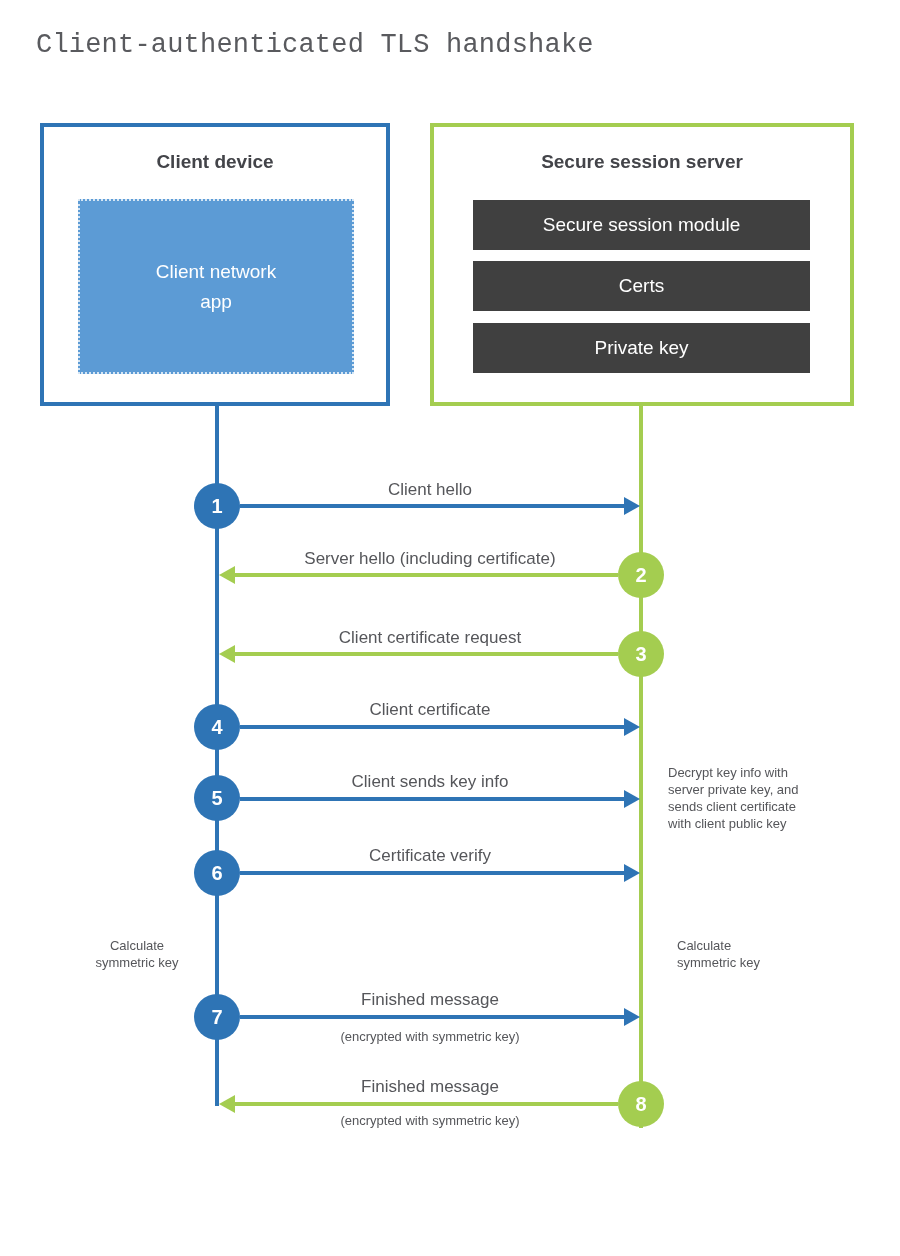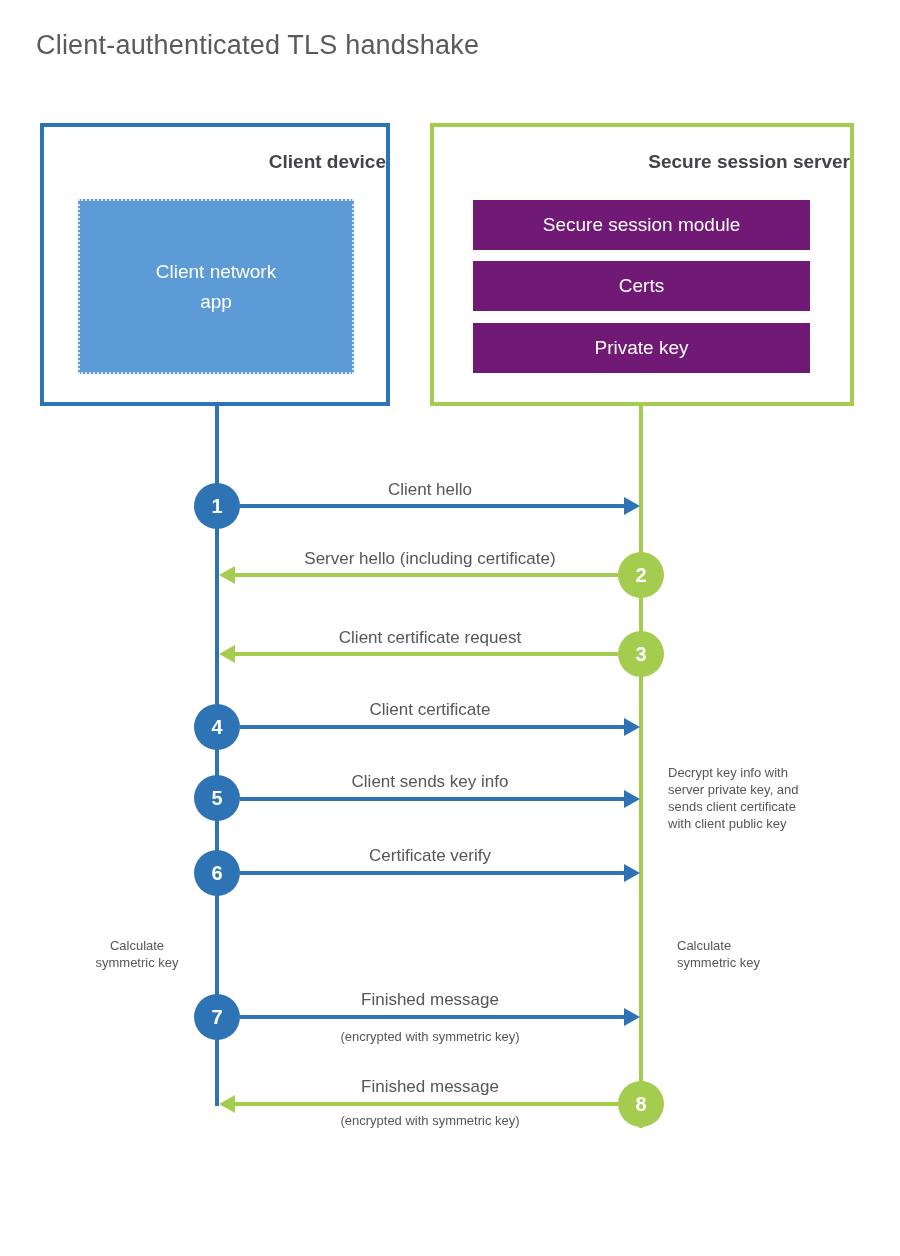--- a/index.html
+++ b/index.html
@@ -9,7 +9,7 @@
   }
   .page-title{
     position:absolute;left:36px;top:30px;font-size:27px;font-weight:400;
-    color:#595a5e;letter-spacing:.2px;
+    color:#595a5e;letter-spacing:.2px;font-family:Liberation Mono, monospace;
   }
   
   .outer-box{position:absolute;top:123px;height:283px;box-sizing:border-box;background:#fff;}

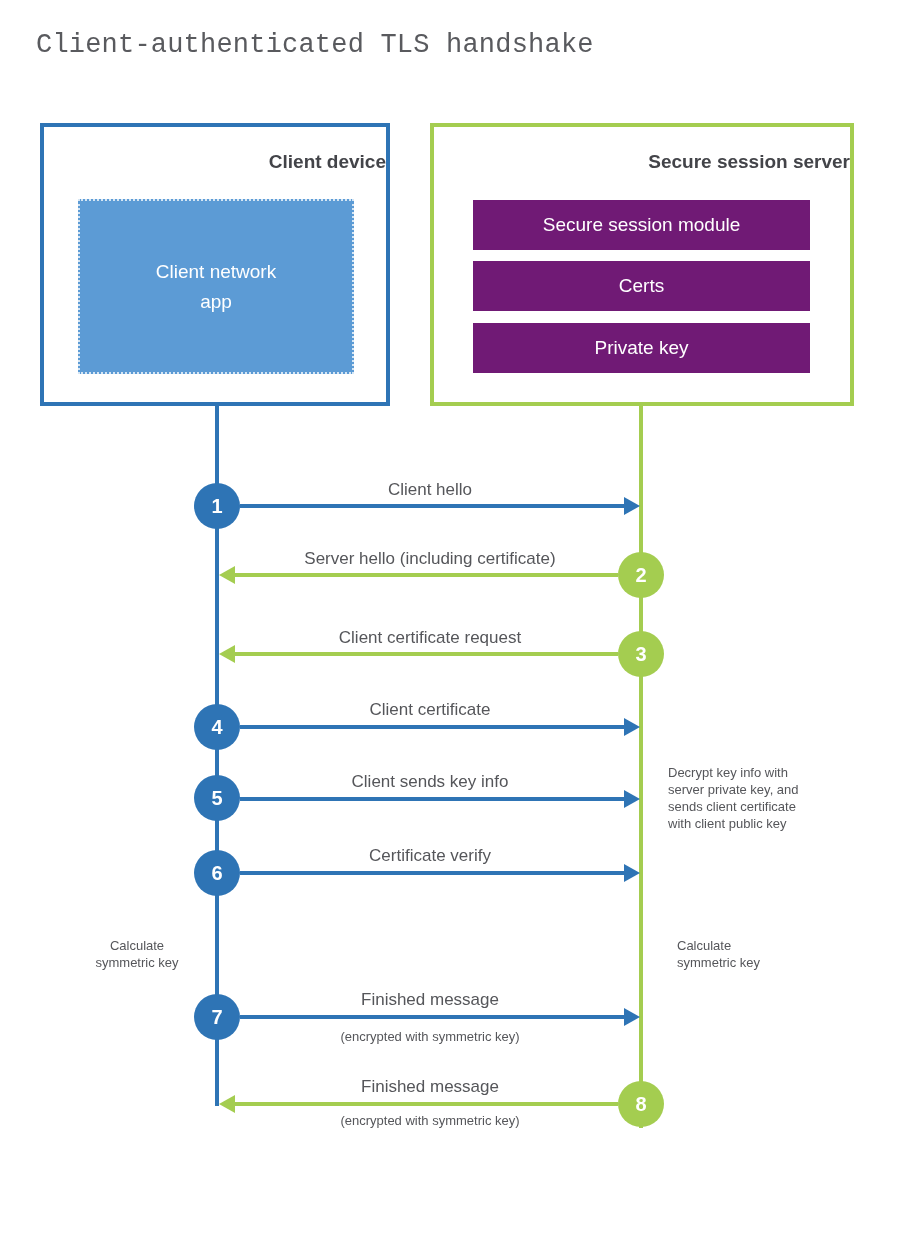--- a/index.html
+++ b/index.html
@@ -16,7 +16,7 @@
   .client-box{left:40px;width:350px;border:4px solid #2e74b5;}
   .server-box{left:430px;width:424px;border:4px solid #a4cd50;}
   .box-title{
-    position:absolute;left:0;right:0;top:24px;text-align:right;
+    position:absolute;left:0;right:0;top:24px;text-align:center;
     font-size:19px;font-weight:700;color:#434449;
   }
   .client-app{

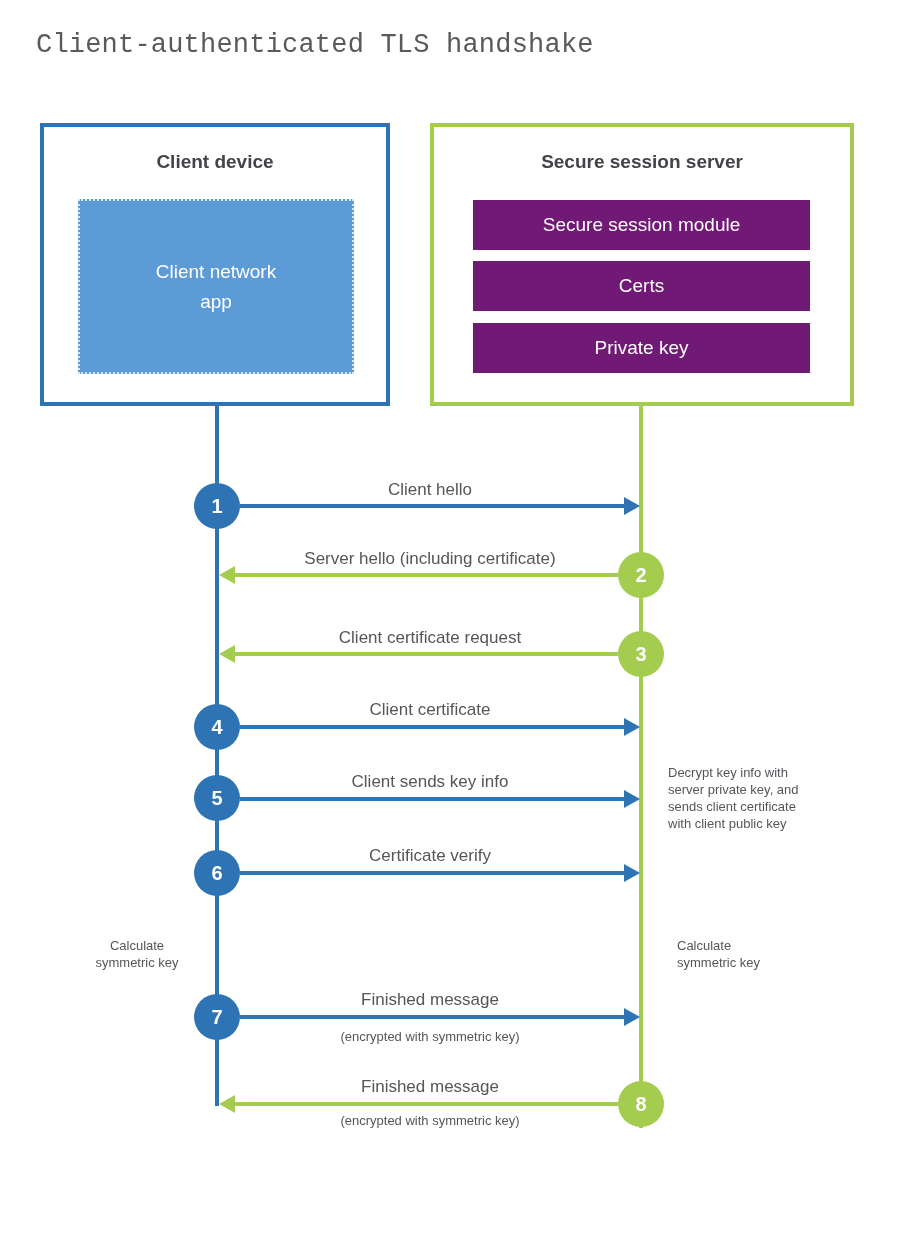--- a/index.html
+++ b/index.html
@@ -26,7 +26,7 @@
     color:#ffffff;font-size:19px;line-height:1.55;text-align:left;
   }
   .server-bar{
-    position:absolute;left:473px;width:337px;height:50px;background:#701a75;
+    position:absolute;left:473px;width:337px;height:50px;background:#404040;
     display:flex;align-items:center;justify-content:center;
     color:#ffffff;font-size:19px;
   }

